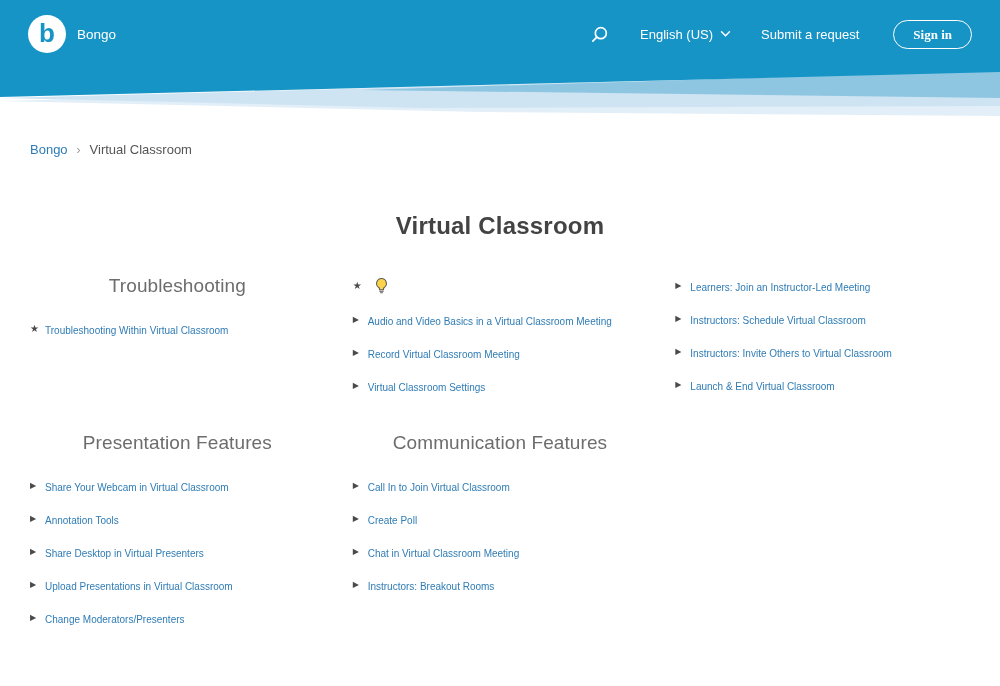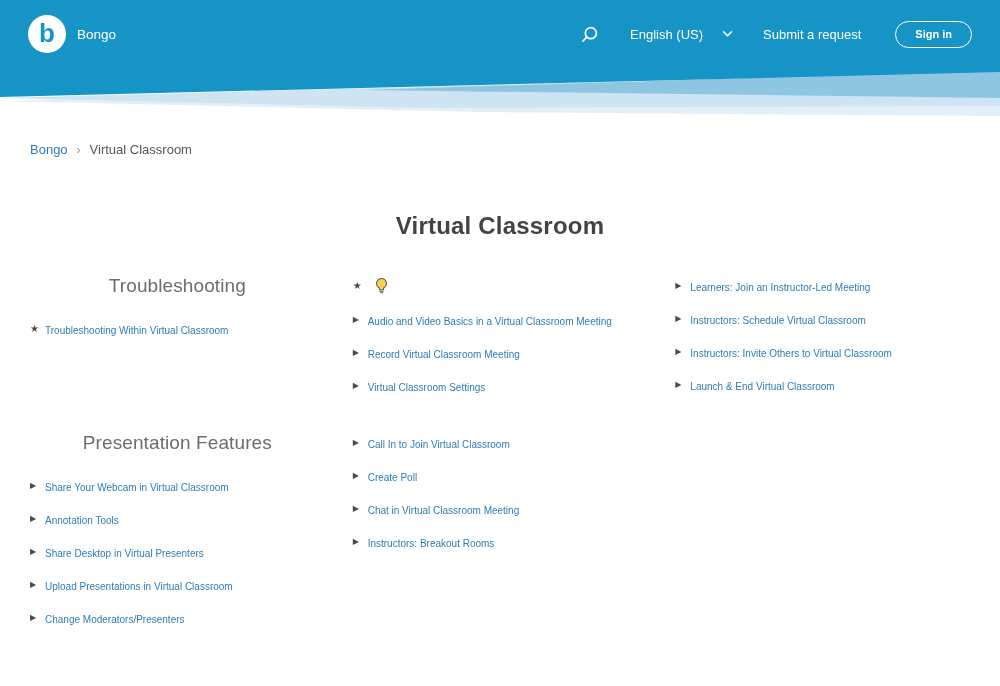--- a/index.html
+++ b/index.html
@@ -41,7 +41,7 @@
     margin-right:28px;
   }
   .lang{
-    display:flex;align-items:center;gap:19px;color:#fff;font-size:13px;cursor:pointer;
+    display:flex;align-items:center;gap:7px;color:#fff;font-size:13px;cursor:pointer;
     margin-right:30px;
   }
   .submit-link{color:#fff;font-size:13px;text-decoration:none;margin-right:34px;cursor:pointer;}

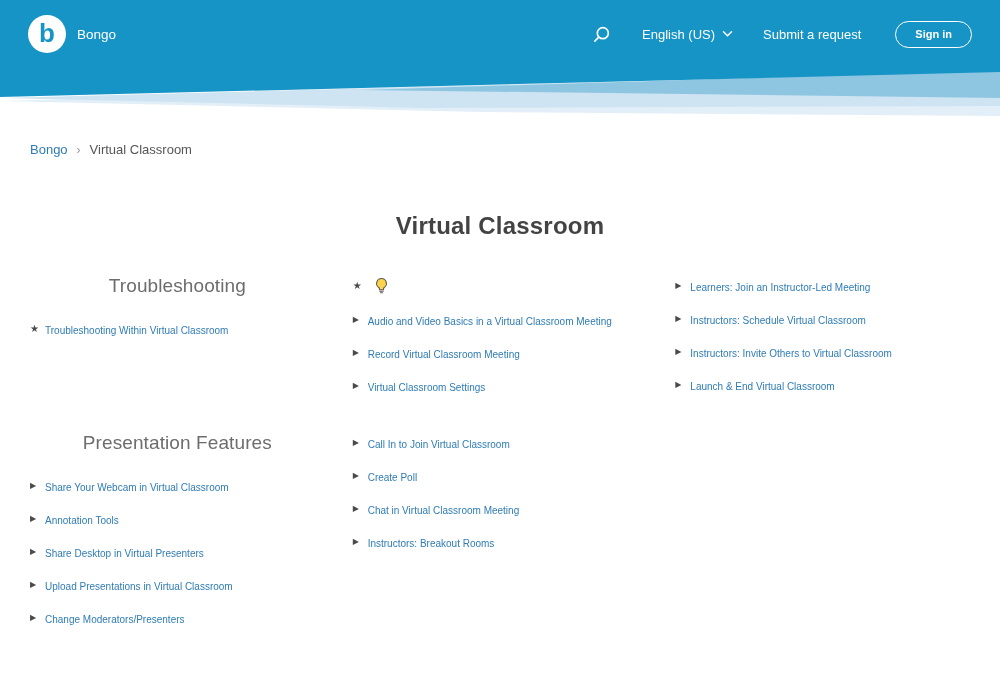--- a/index.html
+++ b/index.html
@@ -47,7 +47,7 @@
   .submit-link{color:#fff;font-size:13px;text-decoration:none;margin-right:34px;cursor:pointer;}
   .signin-btn{
     background:transparent;border:1.5px solid #fff;border-radius:16px;
-    color:#fff;font-size:11px;font-weight:bold;font-family:Liberation Sans, sans-serif;
+    color:#fff;font-size:13px;font-weight:bold;font-family:Liberation Serif, serif;
     padding:7px 19px;cursor:pointer;line-height:1;
   }
 

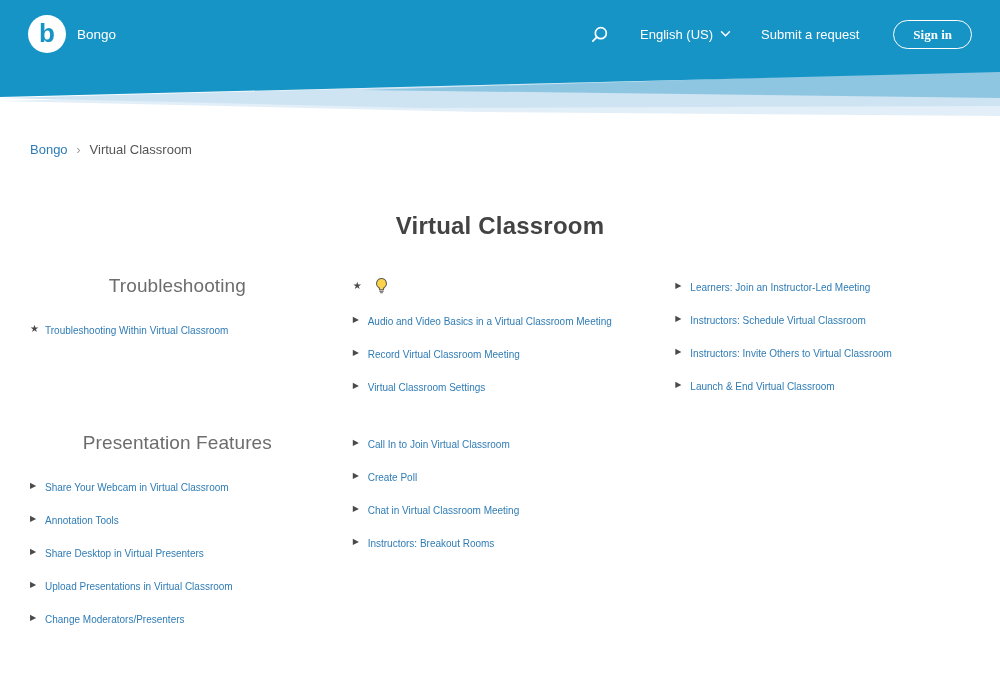--- a/index.html
+++ b/index.html
@@ -259,6 +259,7 @@
   </section>
 
   <section class="section">
+    <h2 class="section-title">Communication Features</h2>
     <ul class="article-list">
   <li class="article-item">
     <span class="bullet">▶</span>

